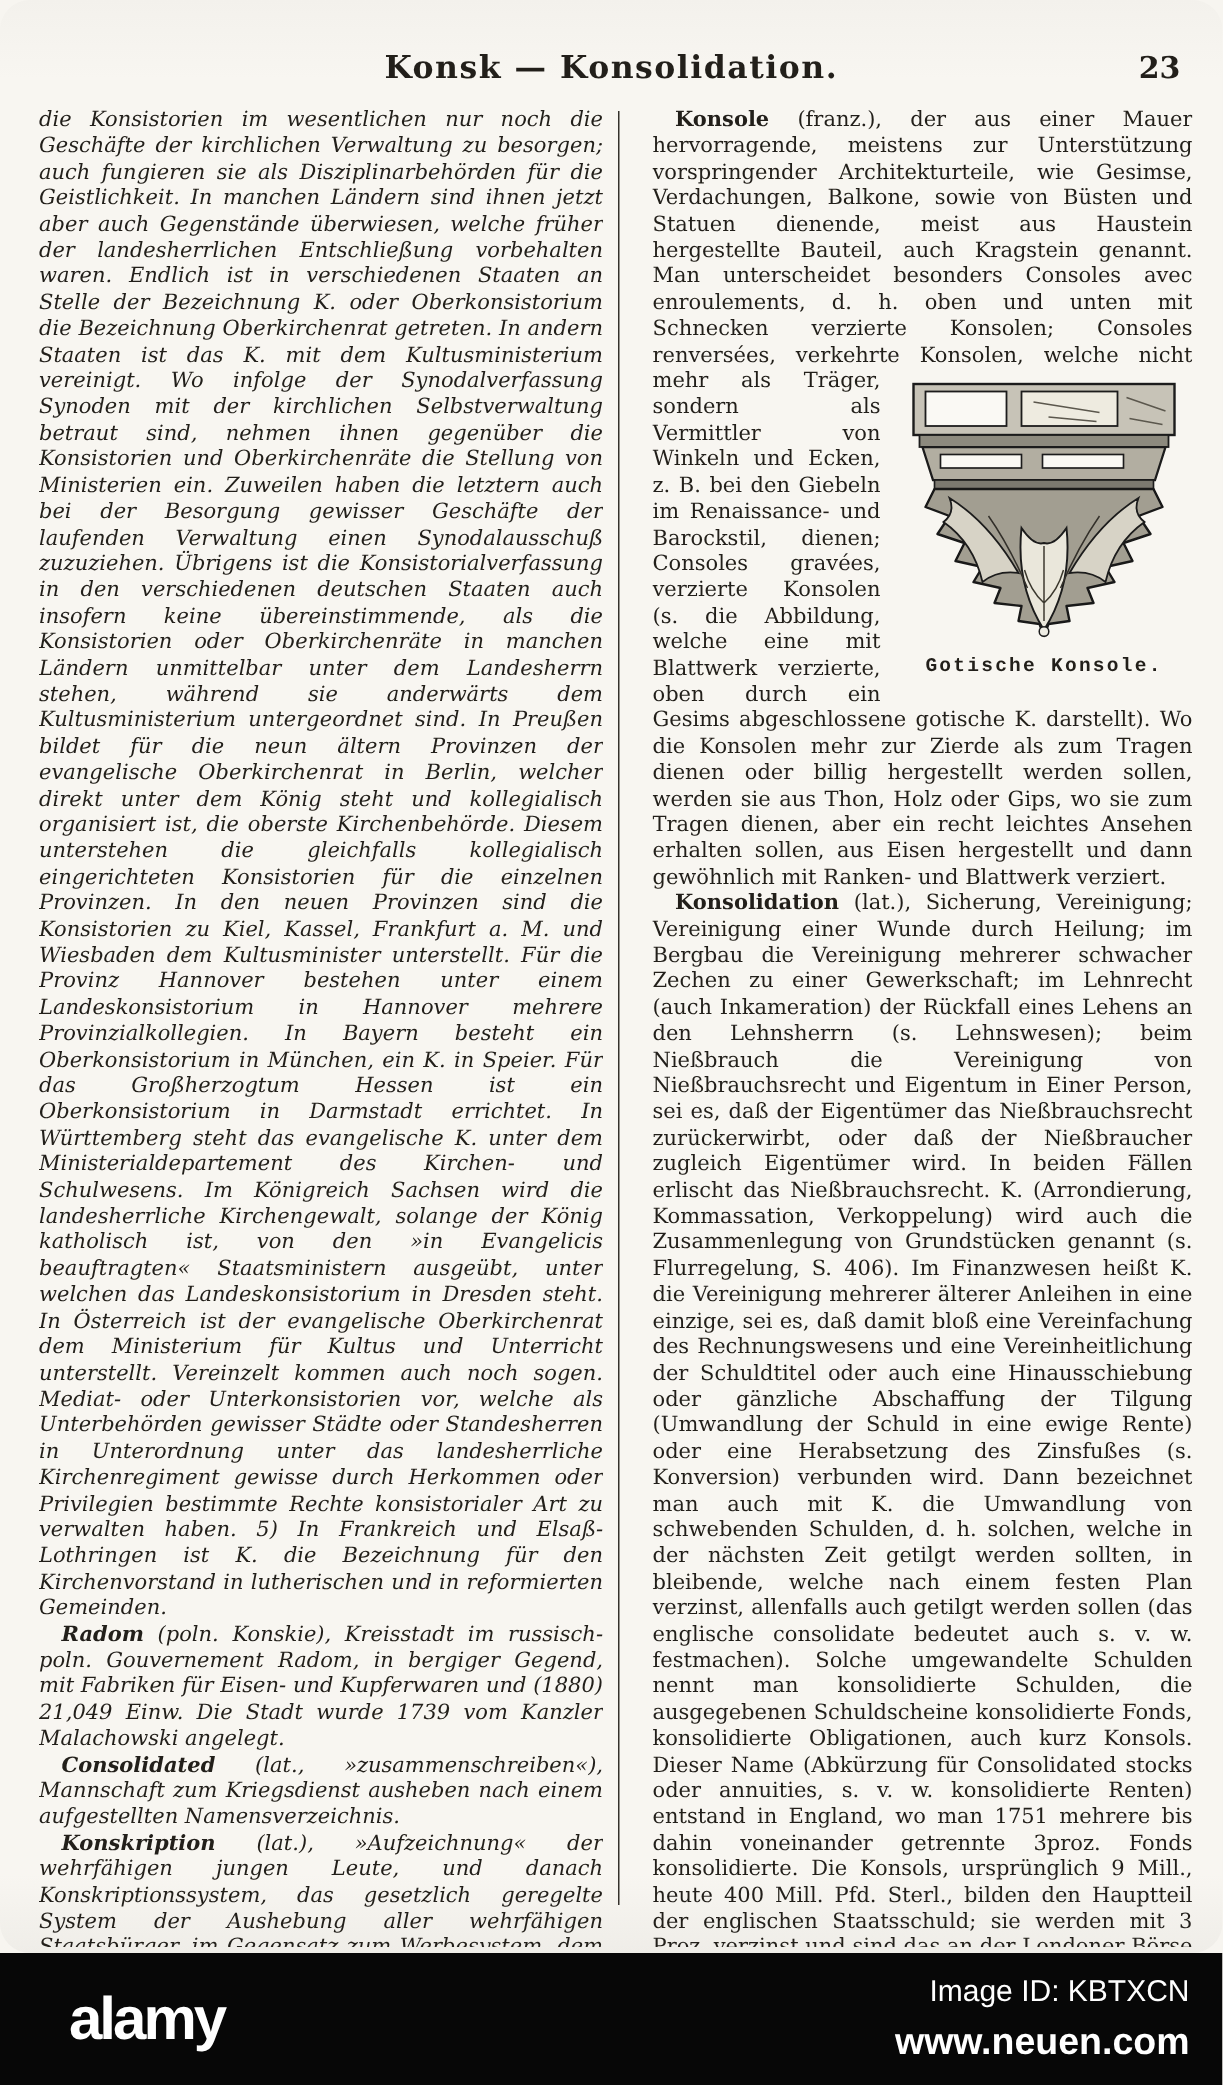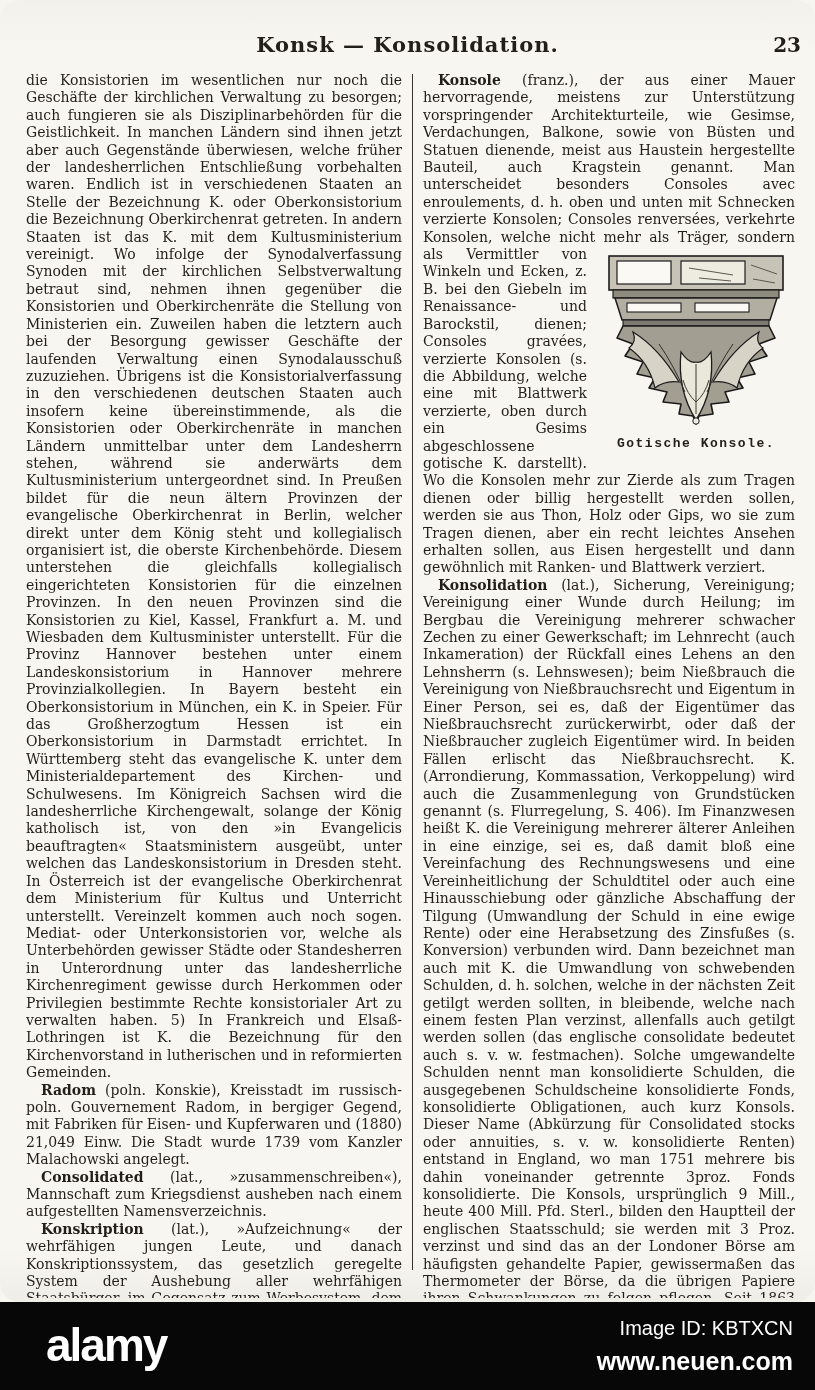--- a/index.html
+++ b/index.html
@@ -30,7 +30,7 @@
   }
   .page-number {
     position: absolute;
-    right: 14px; top: 1px;
+    right: 28px; top: 1px;
     font-size: 20px;
     font-weight: 600;
   }

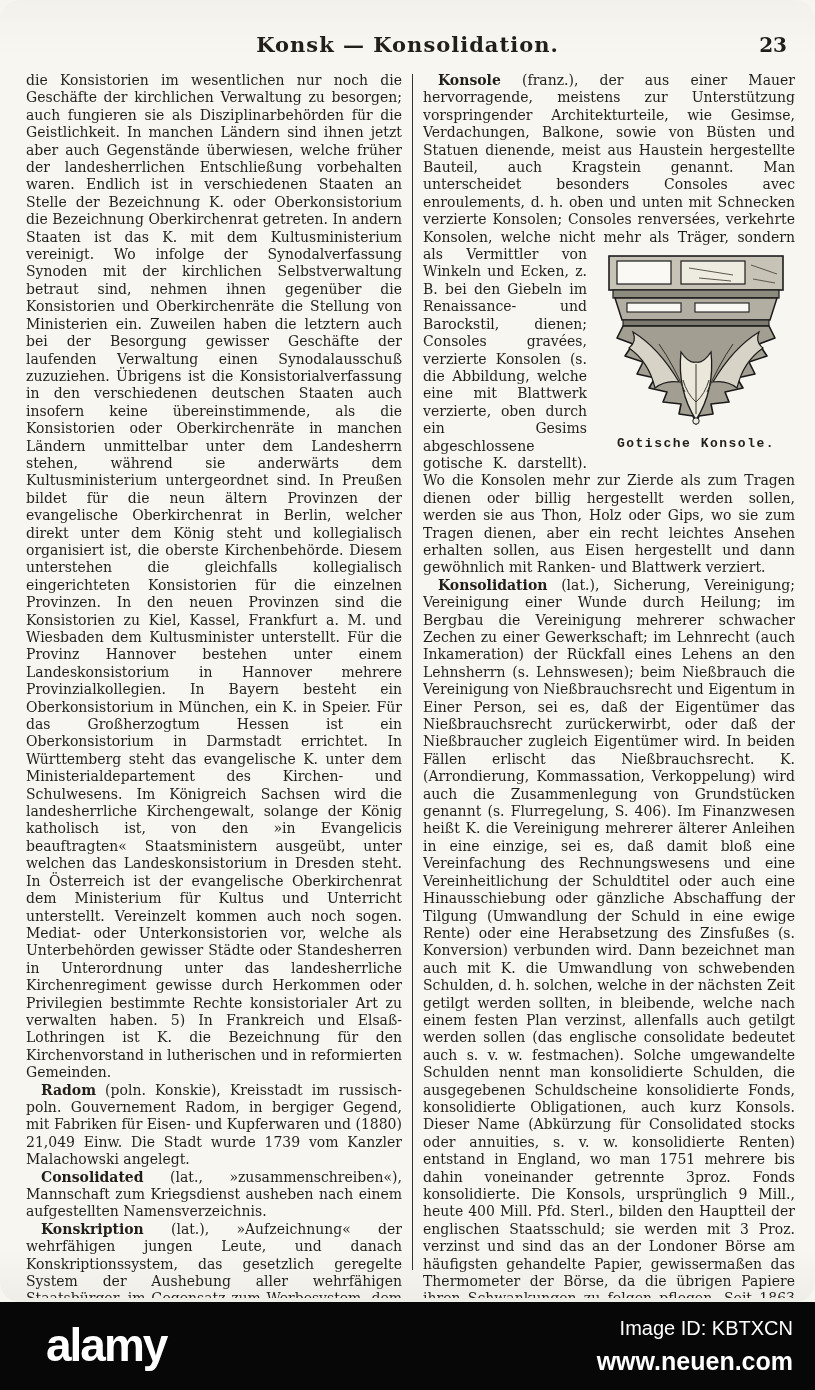--- a/index.html
+++ b/index.html
@@ -46,7 +46,7 @@
     text-align: justify;
     overflow: hidden;
   }
-  .col.left { width: 376px; }
+  .col.left { width: 376px; font-style: italic; }
   .divider {
     width: 1px;
     background: #35322c;

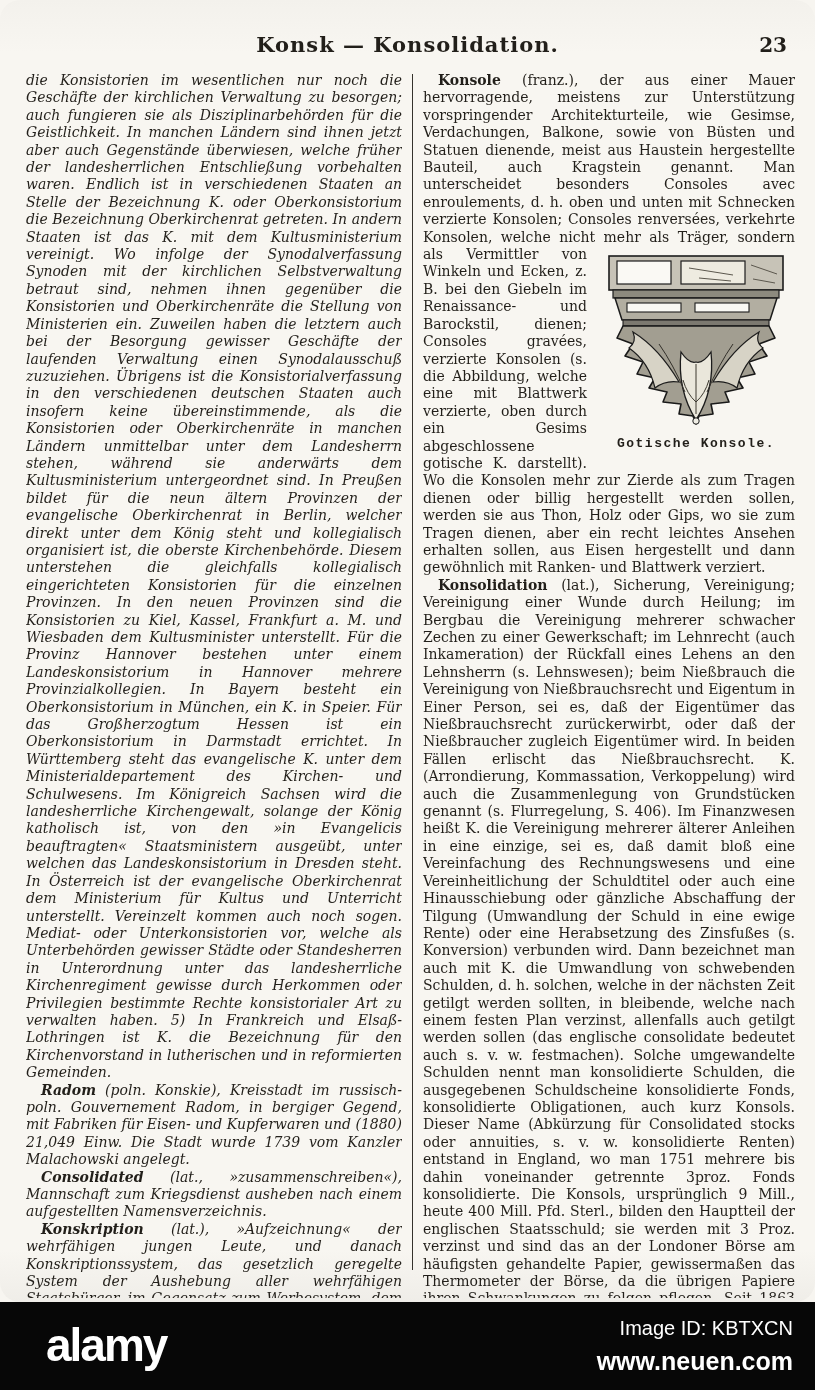--- a/index.html
+++ b/index.html
@@ -52,7 +52,7 @@
     background: #35322c;
     margin: 2px 10px 28px 10px;
   }
-  .col.right { flex: 1; }
+  .col.right { flex: 1; margin-left: 12px; }
   p { margin: 0; }
   p.entry { text-indent: 15px; }
   b.term { font-weight: bold; }

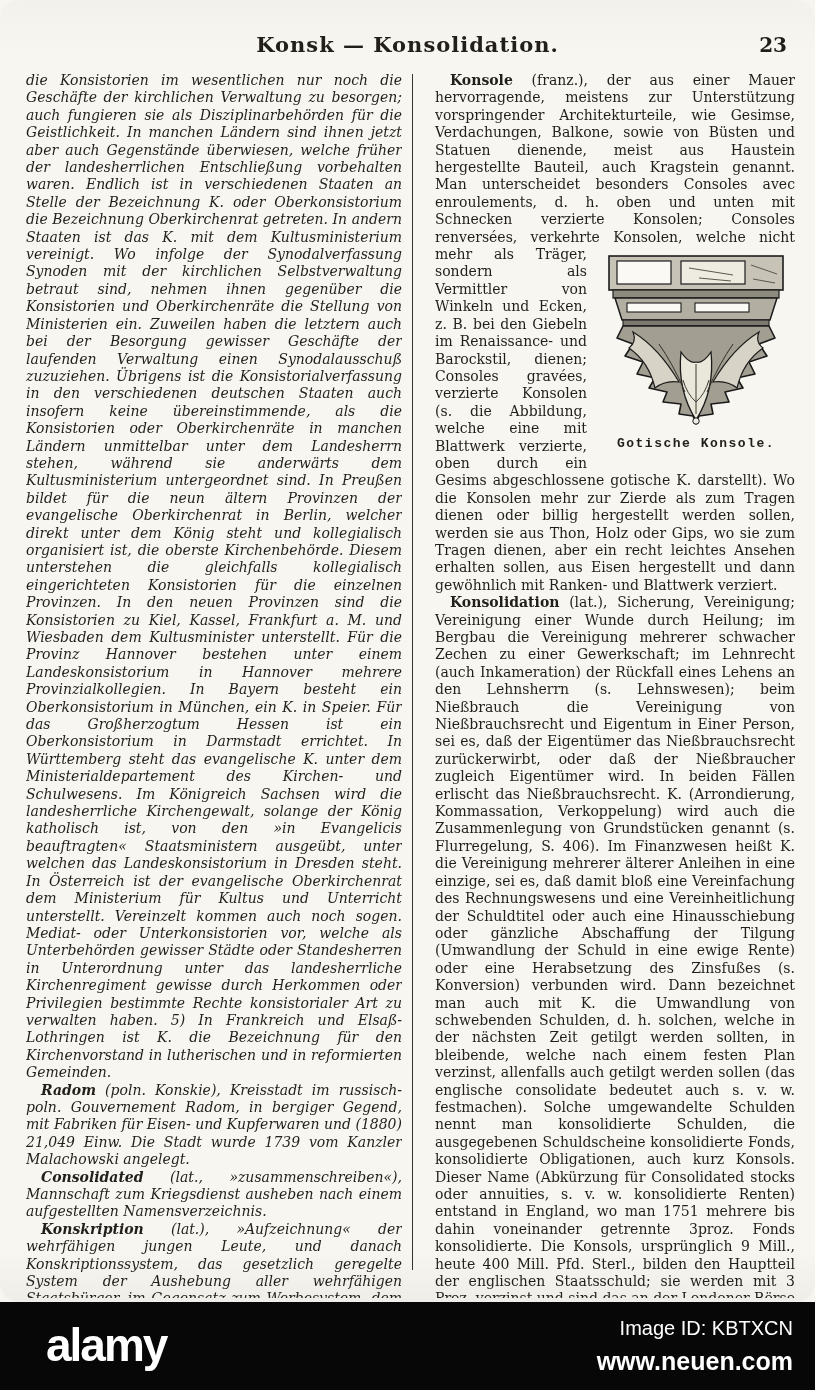--- a/index.html
+++ b/index.html
@@ -85,7 +85,7 @@
     font-family: "Liberation Sans", sans-serif;
   }
   .alamy-logo {
-    font-size: 46px;
+    font-size: 40px;
     font-weight: bold;
     letter-spacing: -2px;
     margin-left: 46px;

